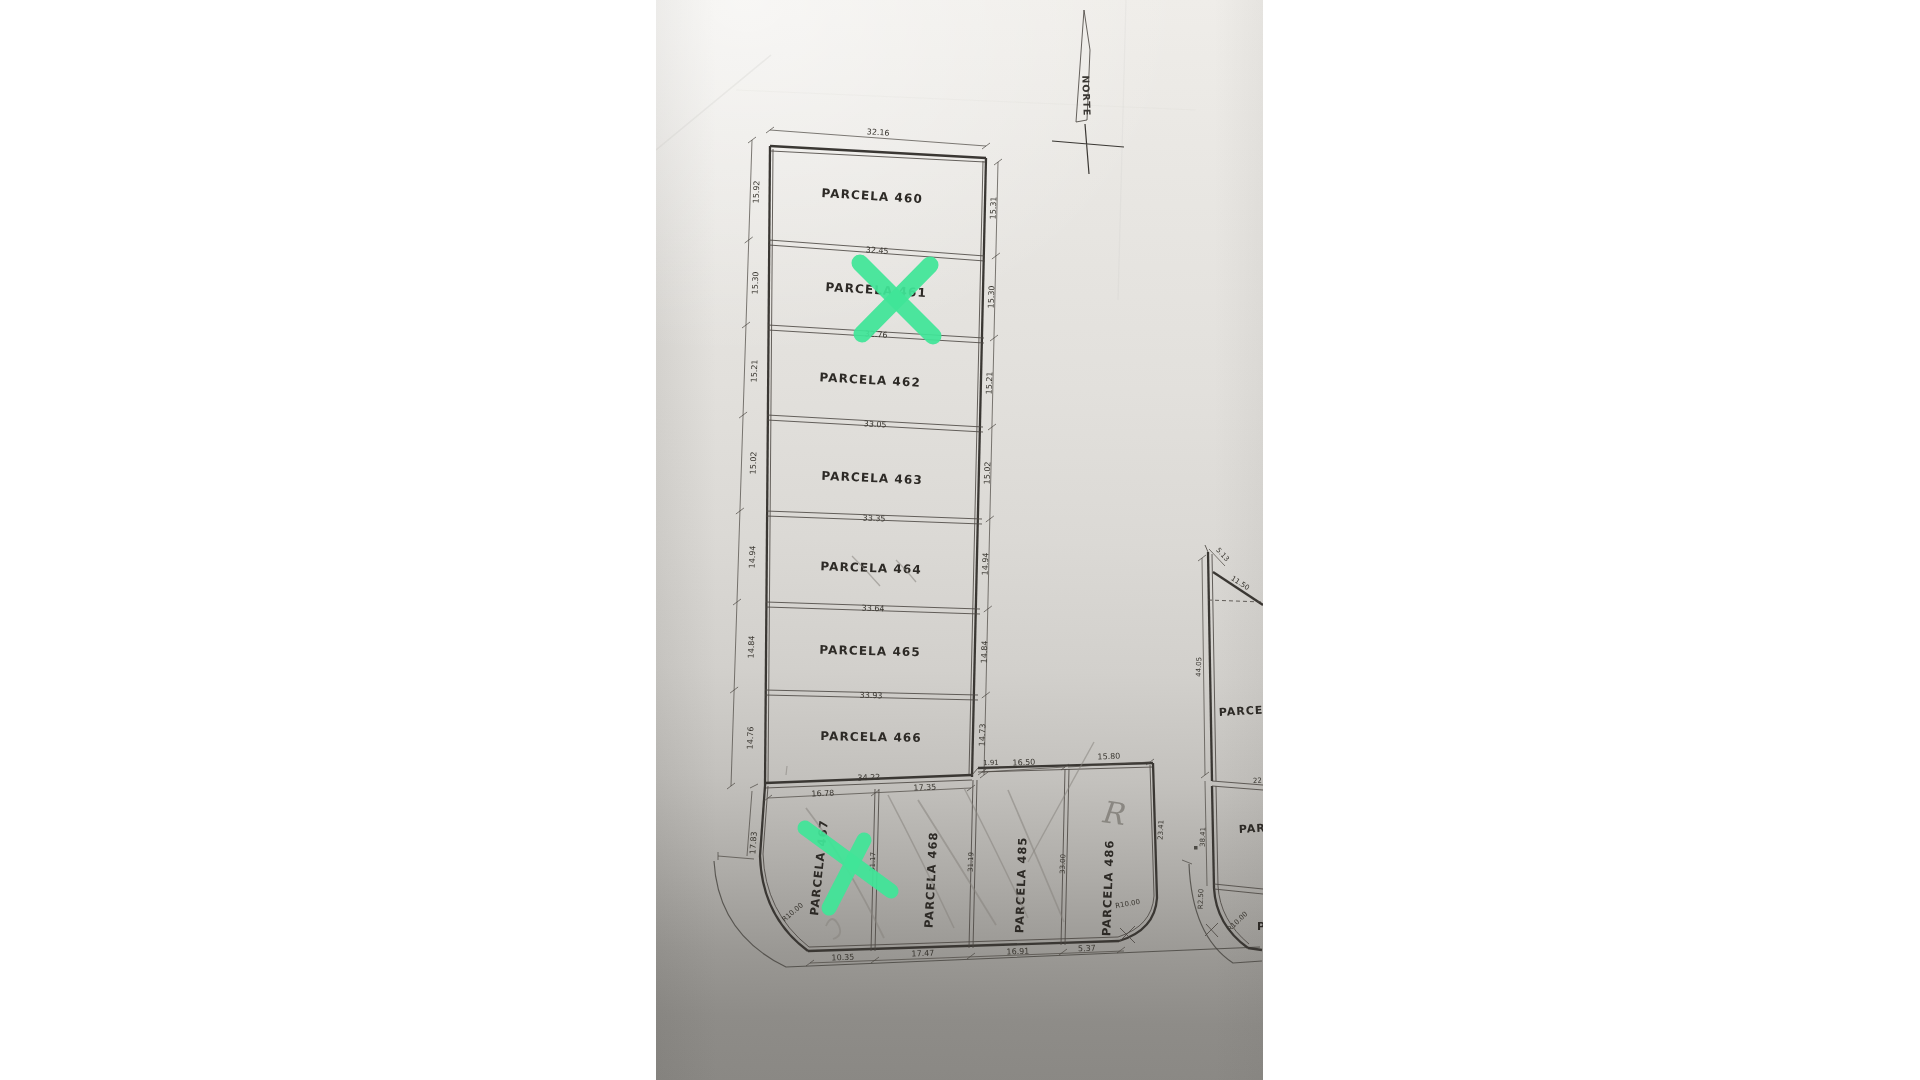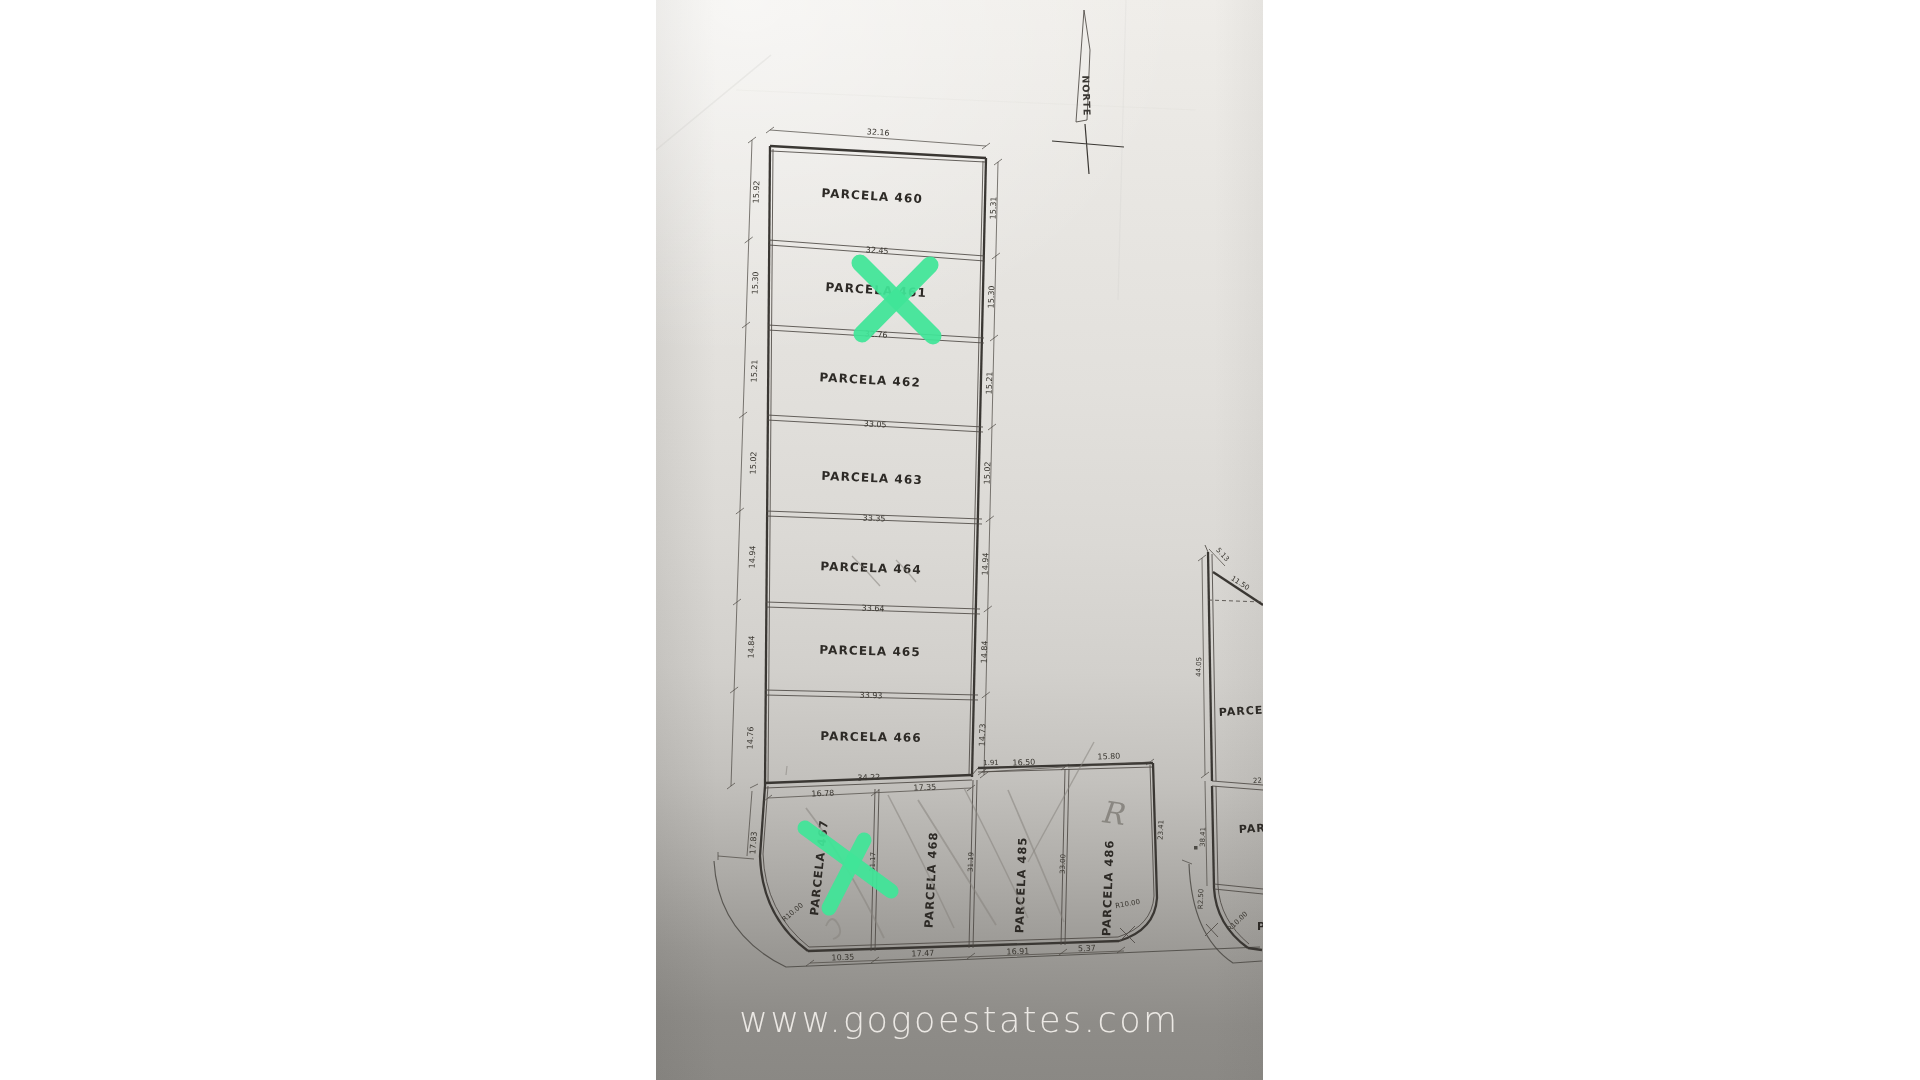--- a/index.html
+++ b/index.html
@@ -241,7 +241,6 @@
 
     </svg>
 
-    <div class="watermark">www.gogoestates.com</div>
   </div>
 </div>
 

